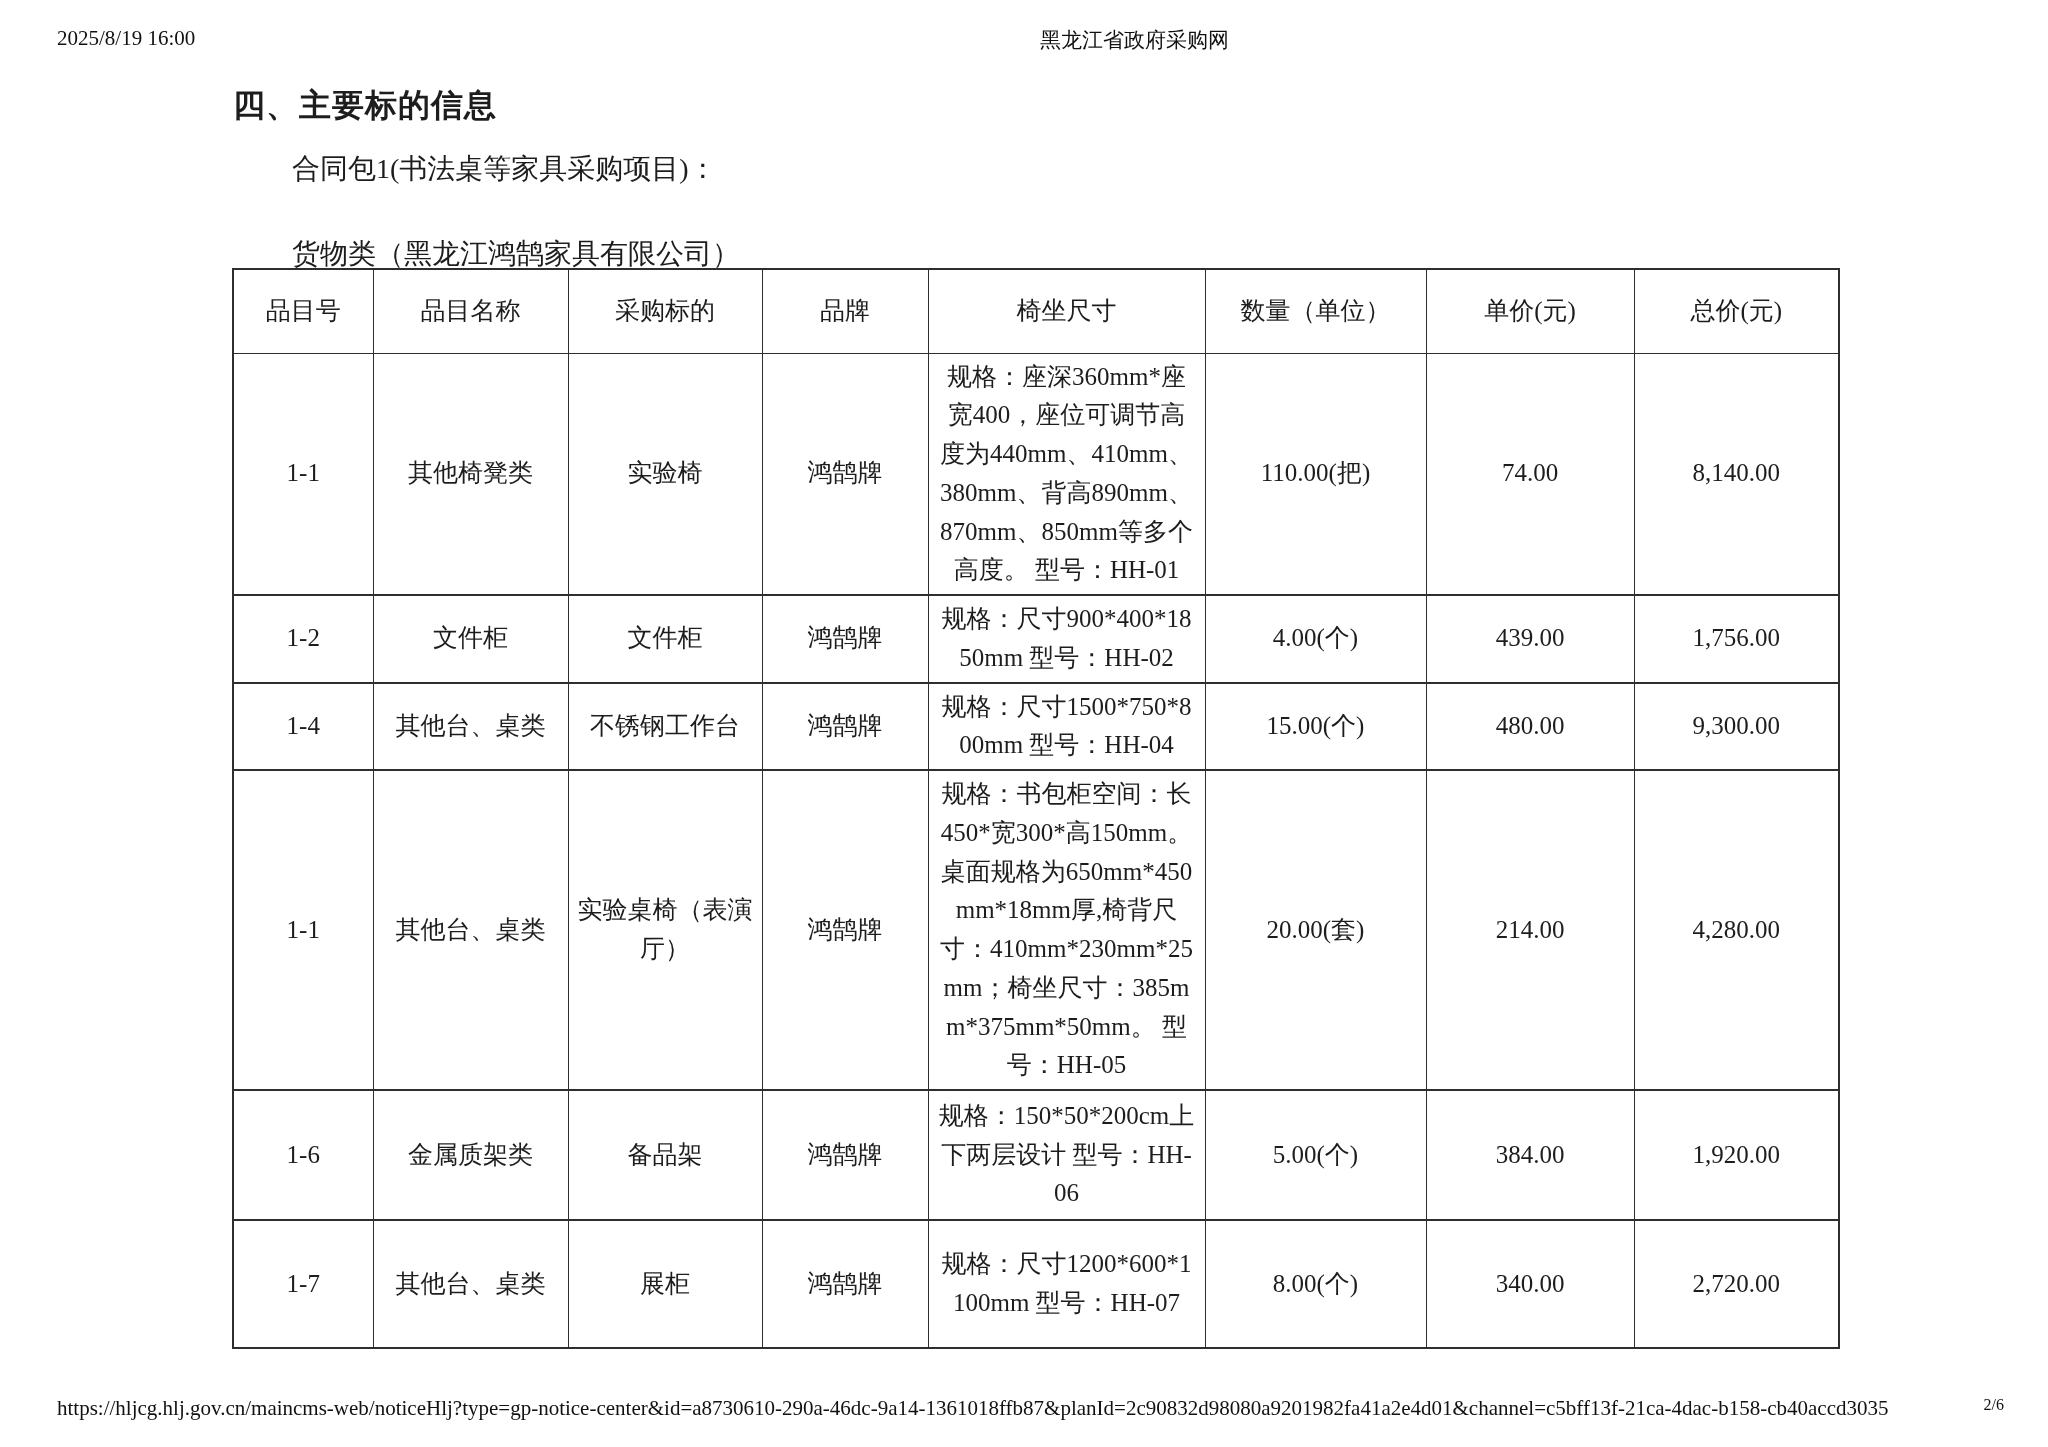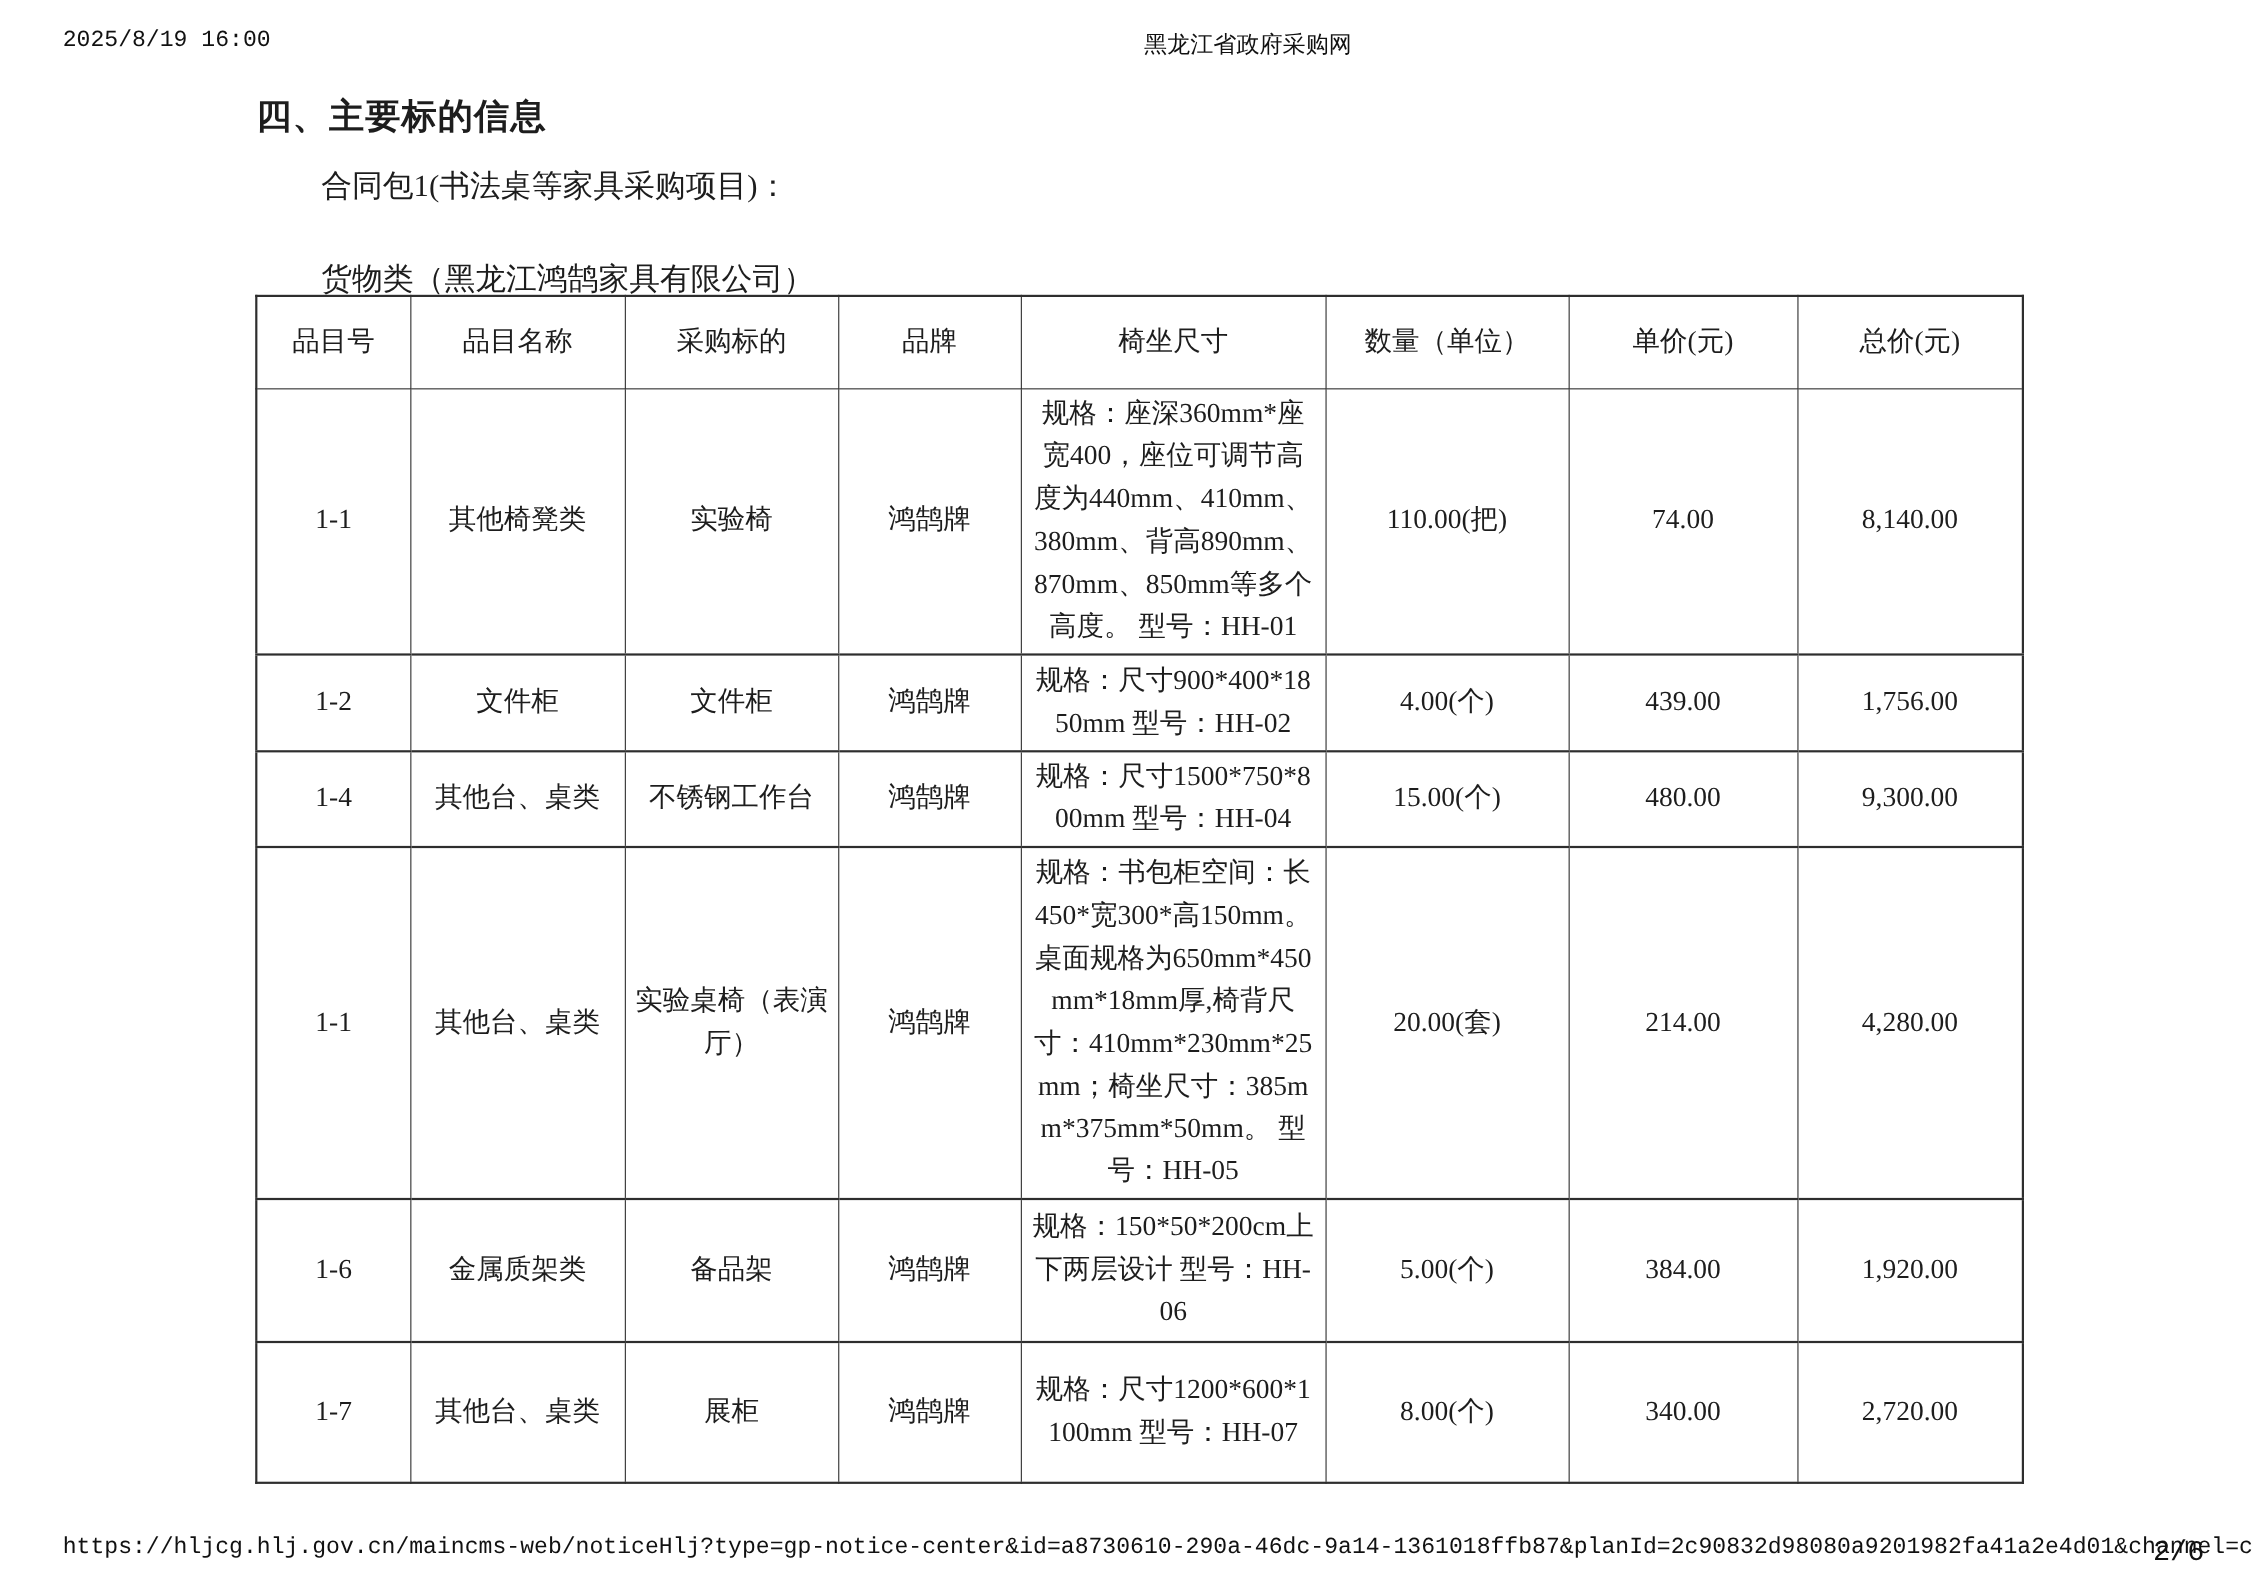--- a/index.html
+++ b/index.html
@@ -11,7 +11,7 @@
     color:#1d1d1d;
     overflow:hidden;
   }
-  .sans { font-family:Liberation Mono, monospace; }
+  .sans { font-family:Liberation Serif, serif; }
 
   
   .hdr-datetime { position:absolute; left:57px; top:26px; font-size:21px; color:#111; }

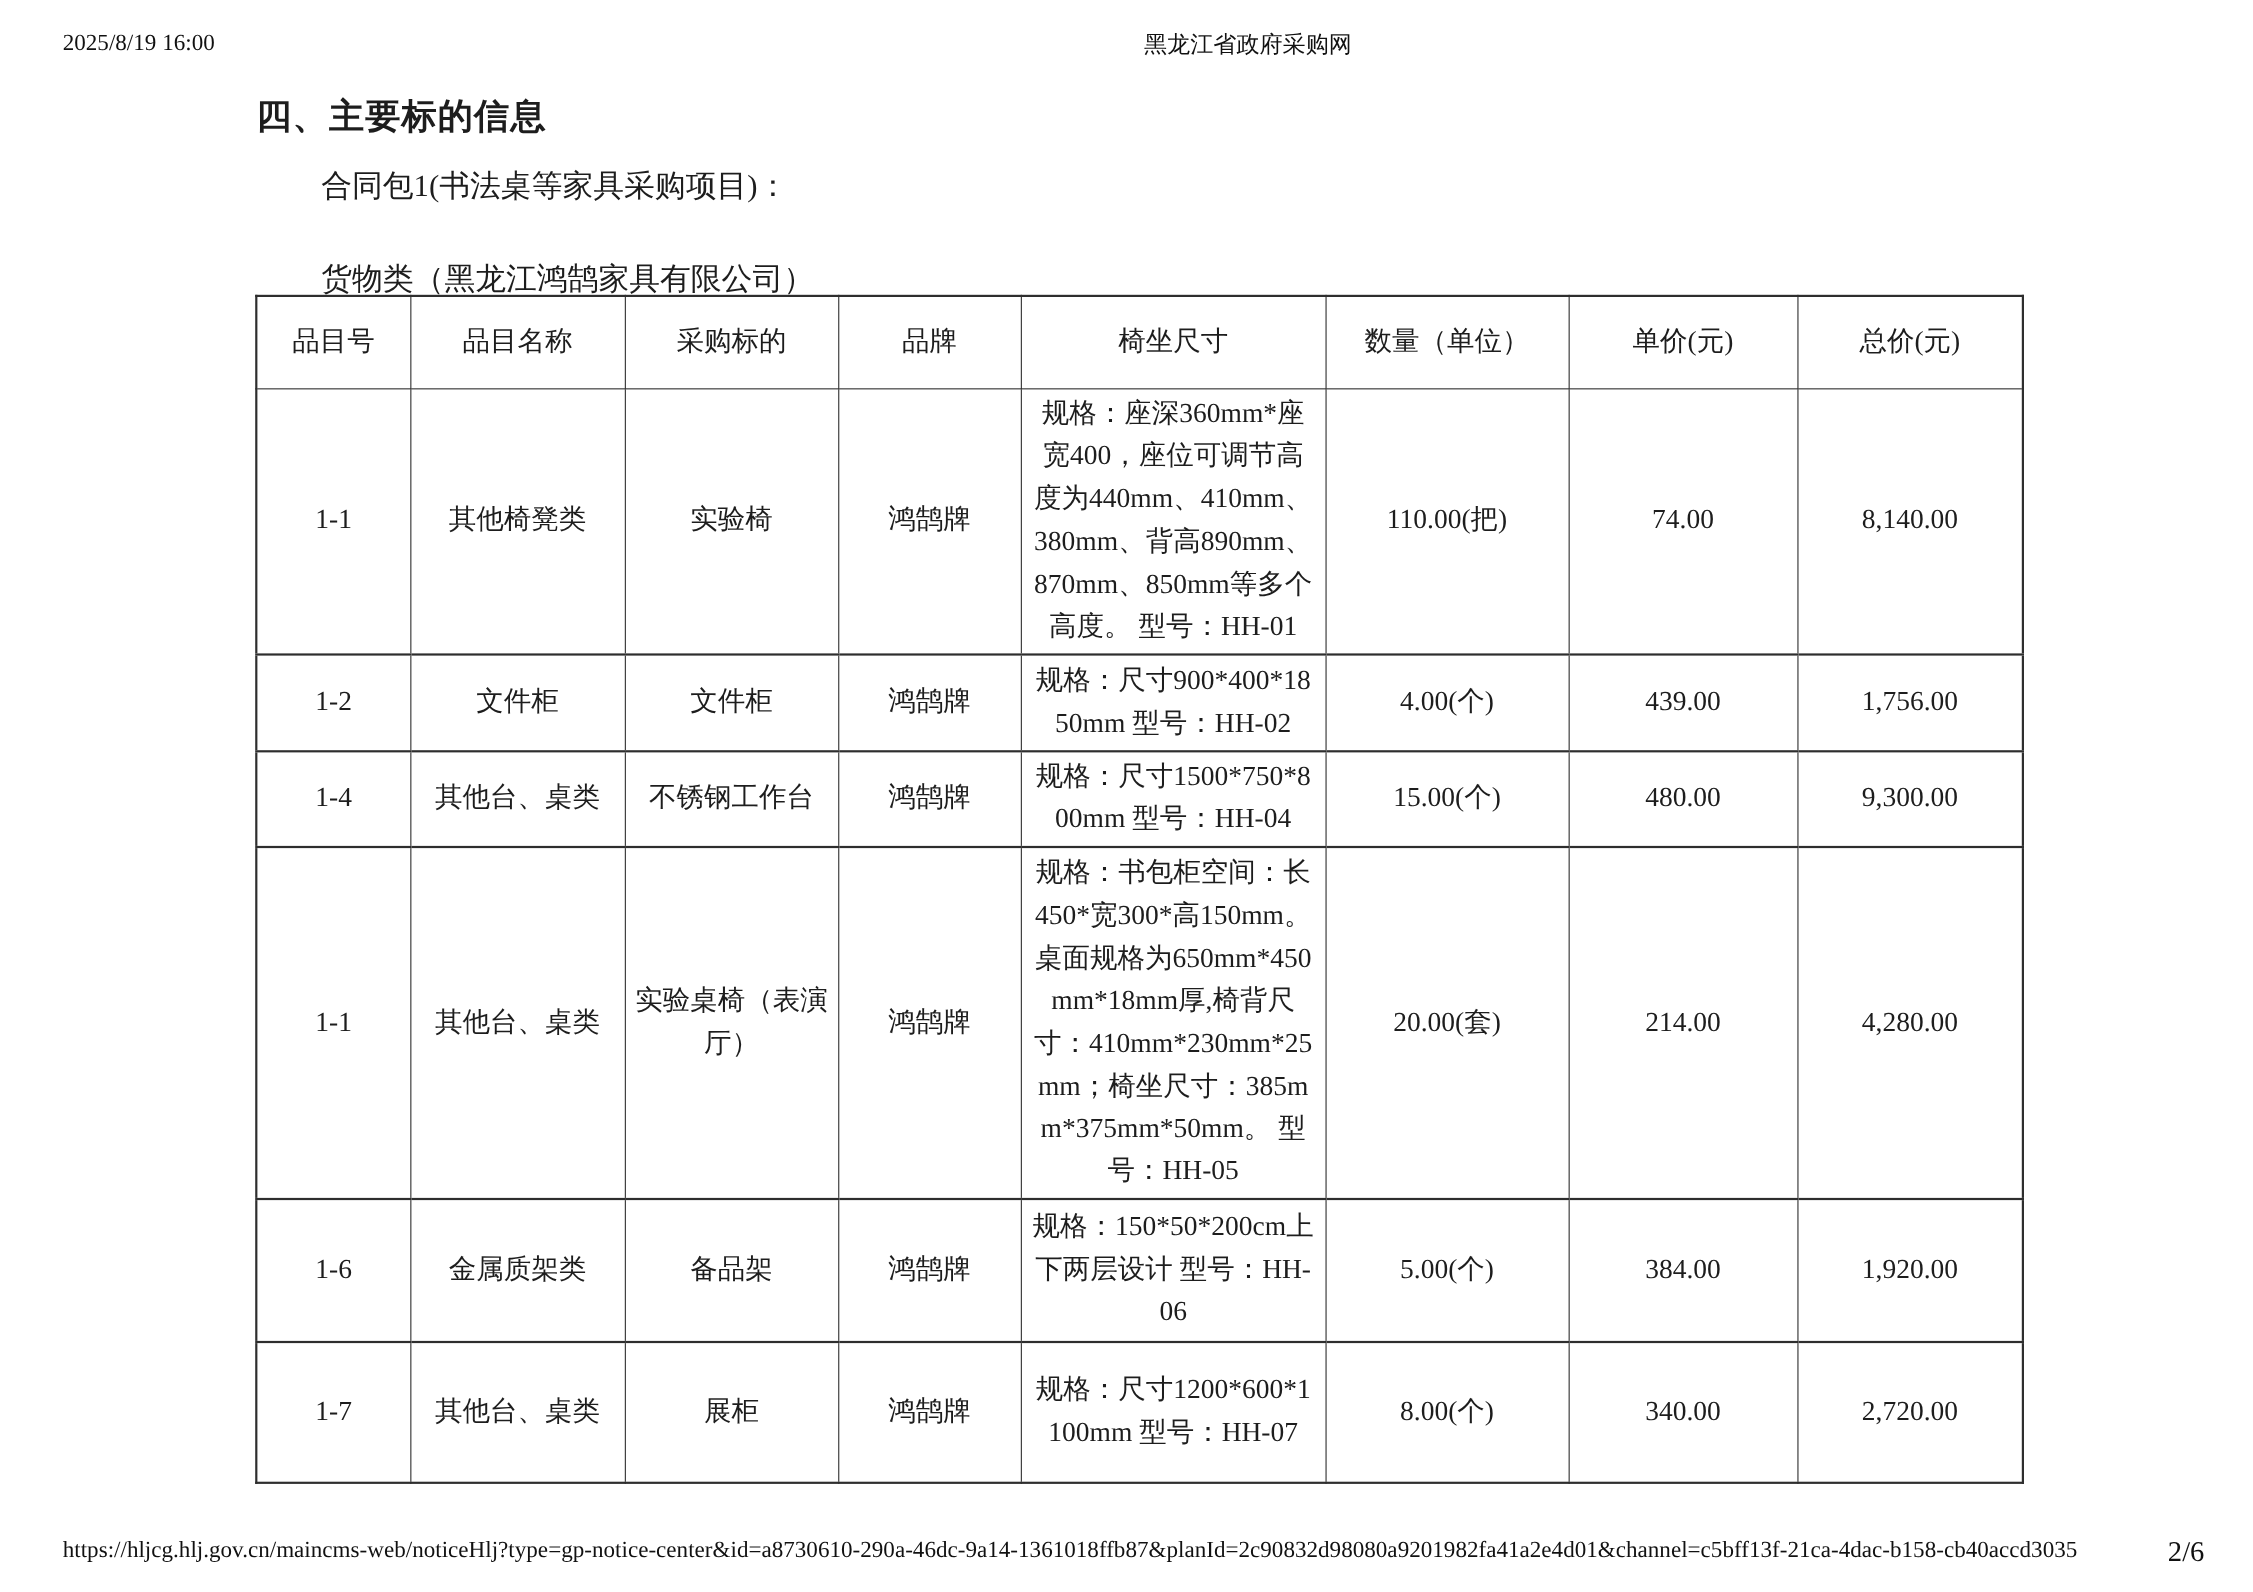--- a/index.html
+++ b/index.html
@@ -17,7 +17,7 @@
   .hdr-datetime { position:absolute; left:57px; top:26px; font-size:21px; color:#111; }
   .hdr-site     { position:absolute; left:1040px; top:26px; font-size:21px; color:#111; }
   .ftr-url      { position:absolute; left:57px; top:1396px; font-size:21px; color:#111; white-space:nowrap; }
-  .ftr-page     { position:absolute; right:44px; top:1396px; font-size:26px; color:#111;margin-left:16px; }
+  .ftr-page     { position:absolute; right:44px; top:1396px; font-size:16px; color:#111;margin-left:16px; }
 
   
   .section-title { position:absolute; left:233px; top:84px; font-size:32px; font-weight:bold; letter-spacing:1px;text-align:center; }

